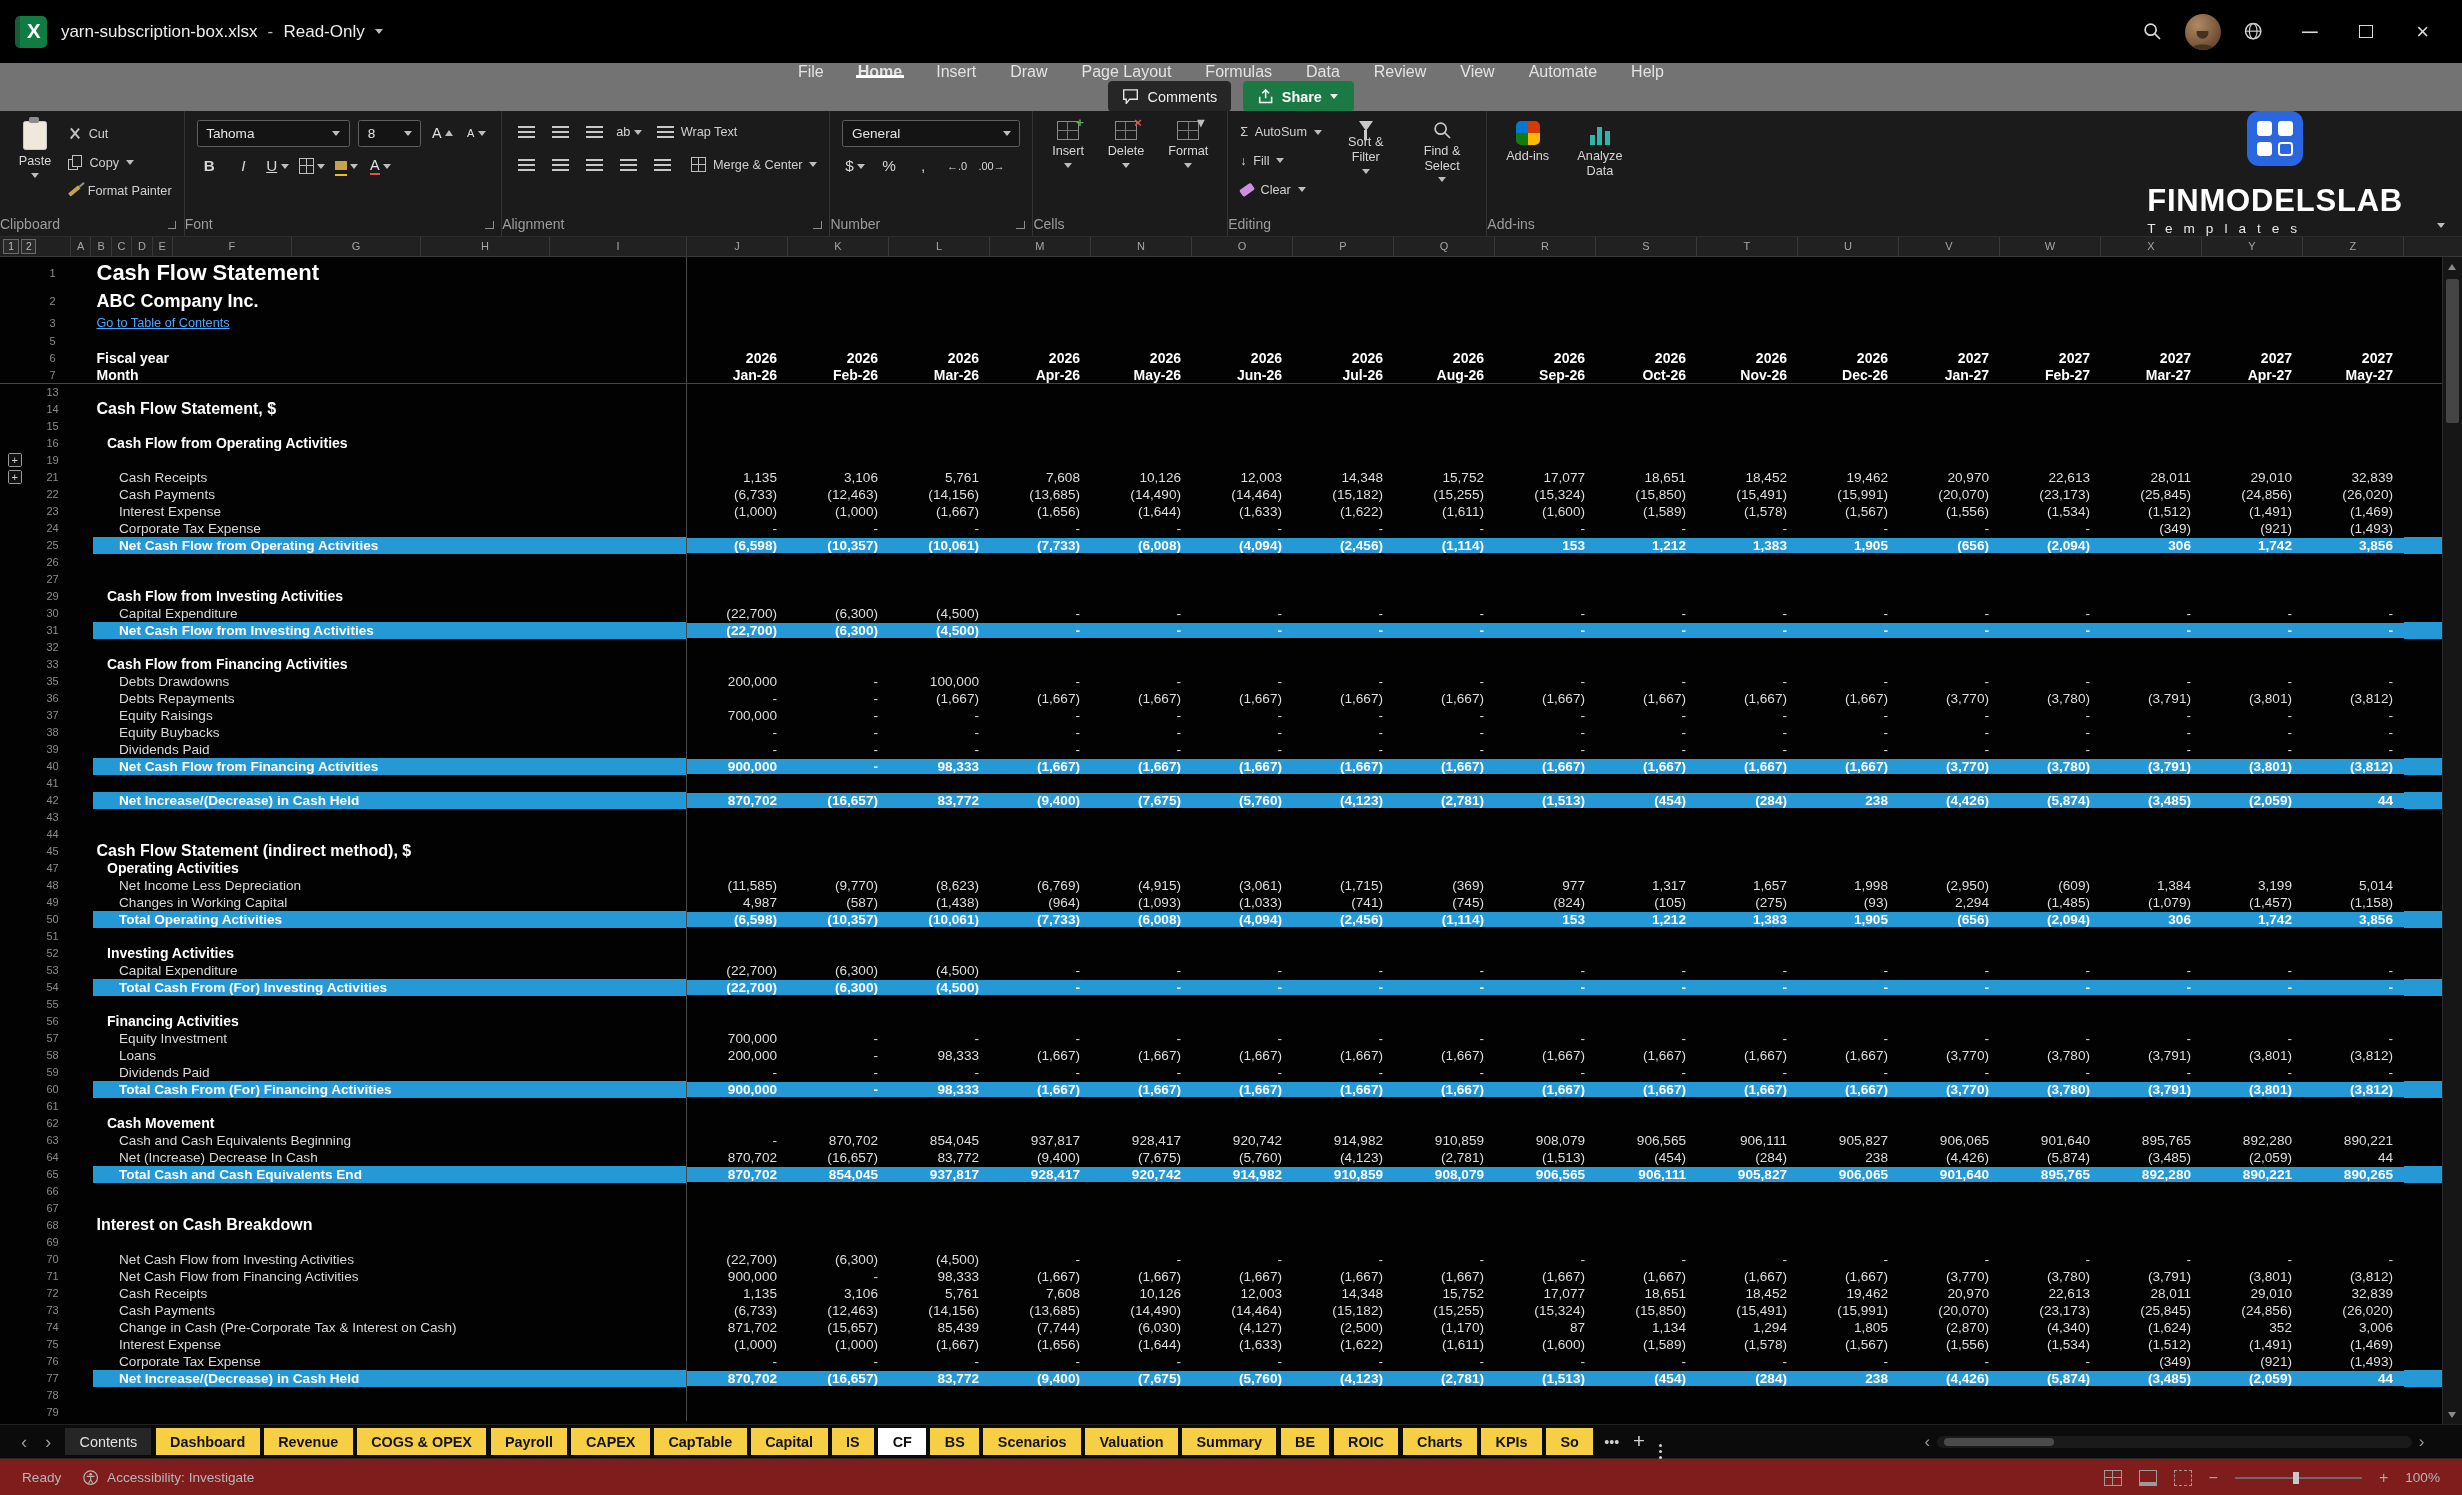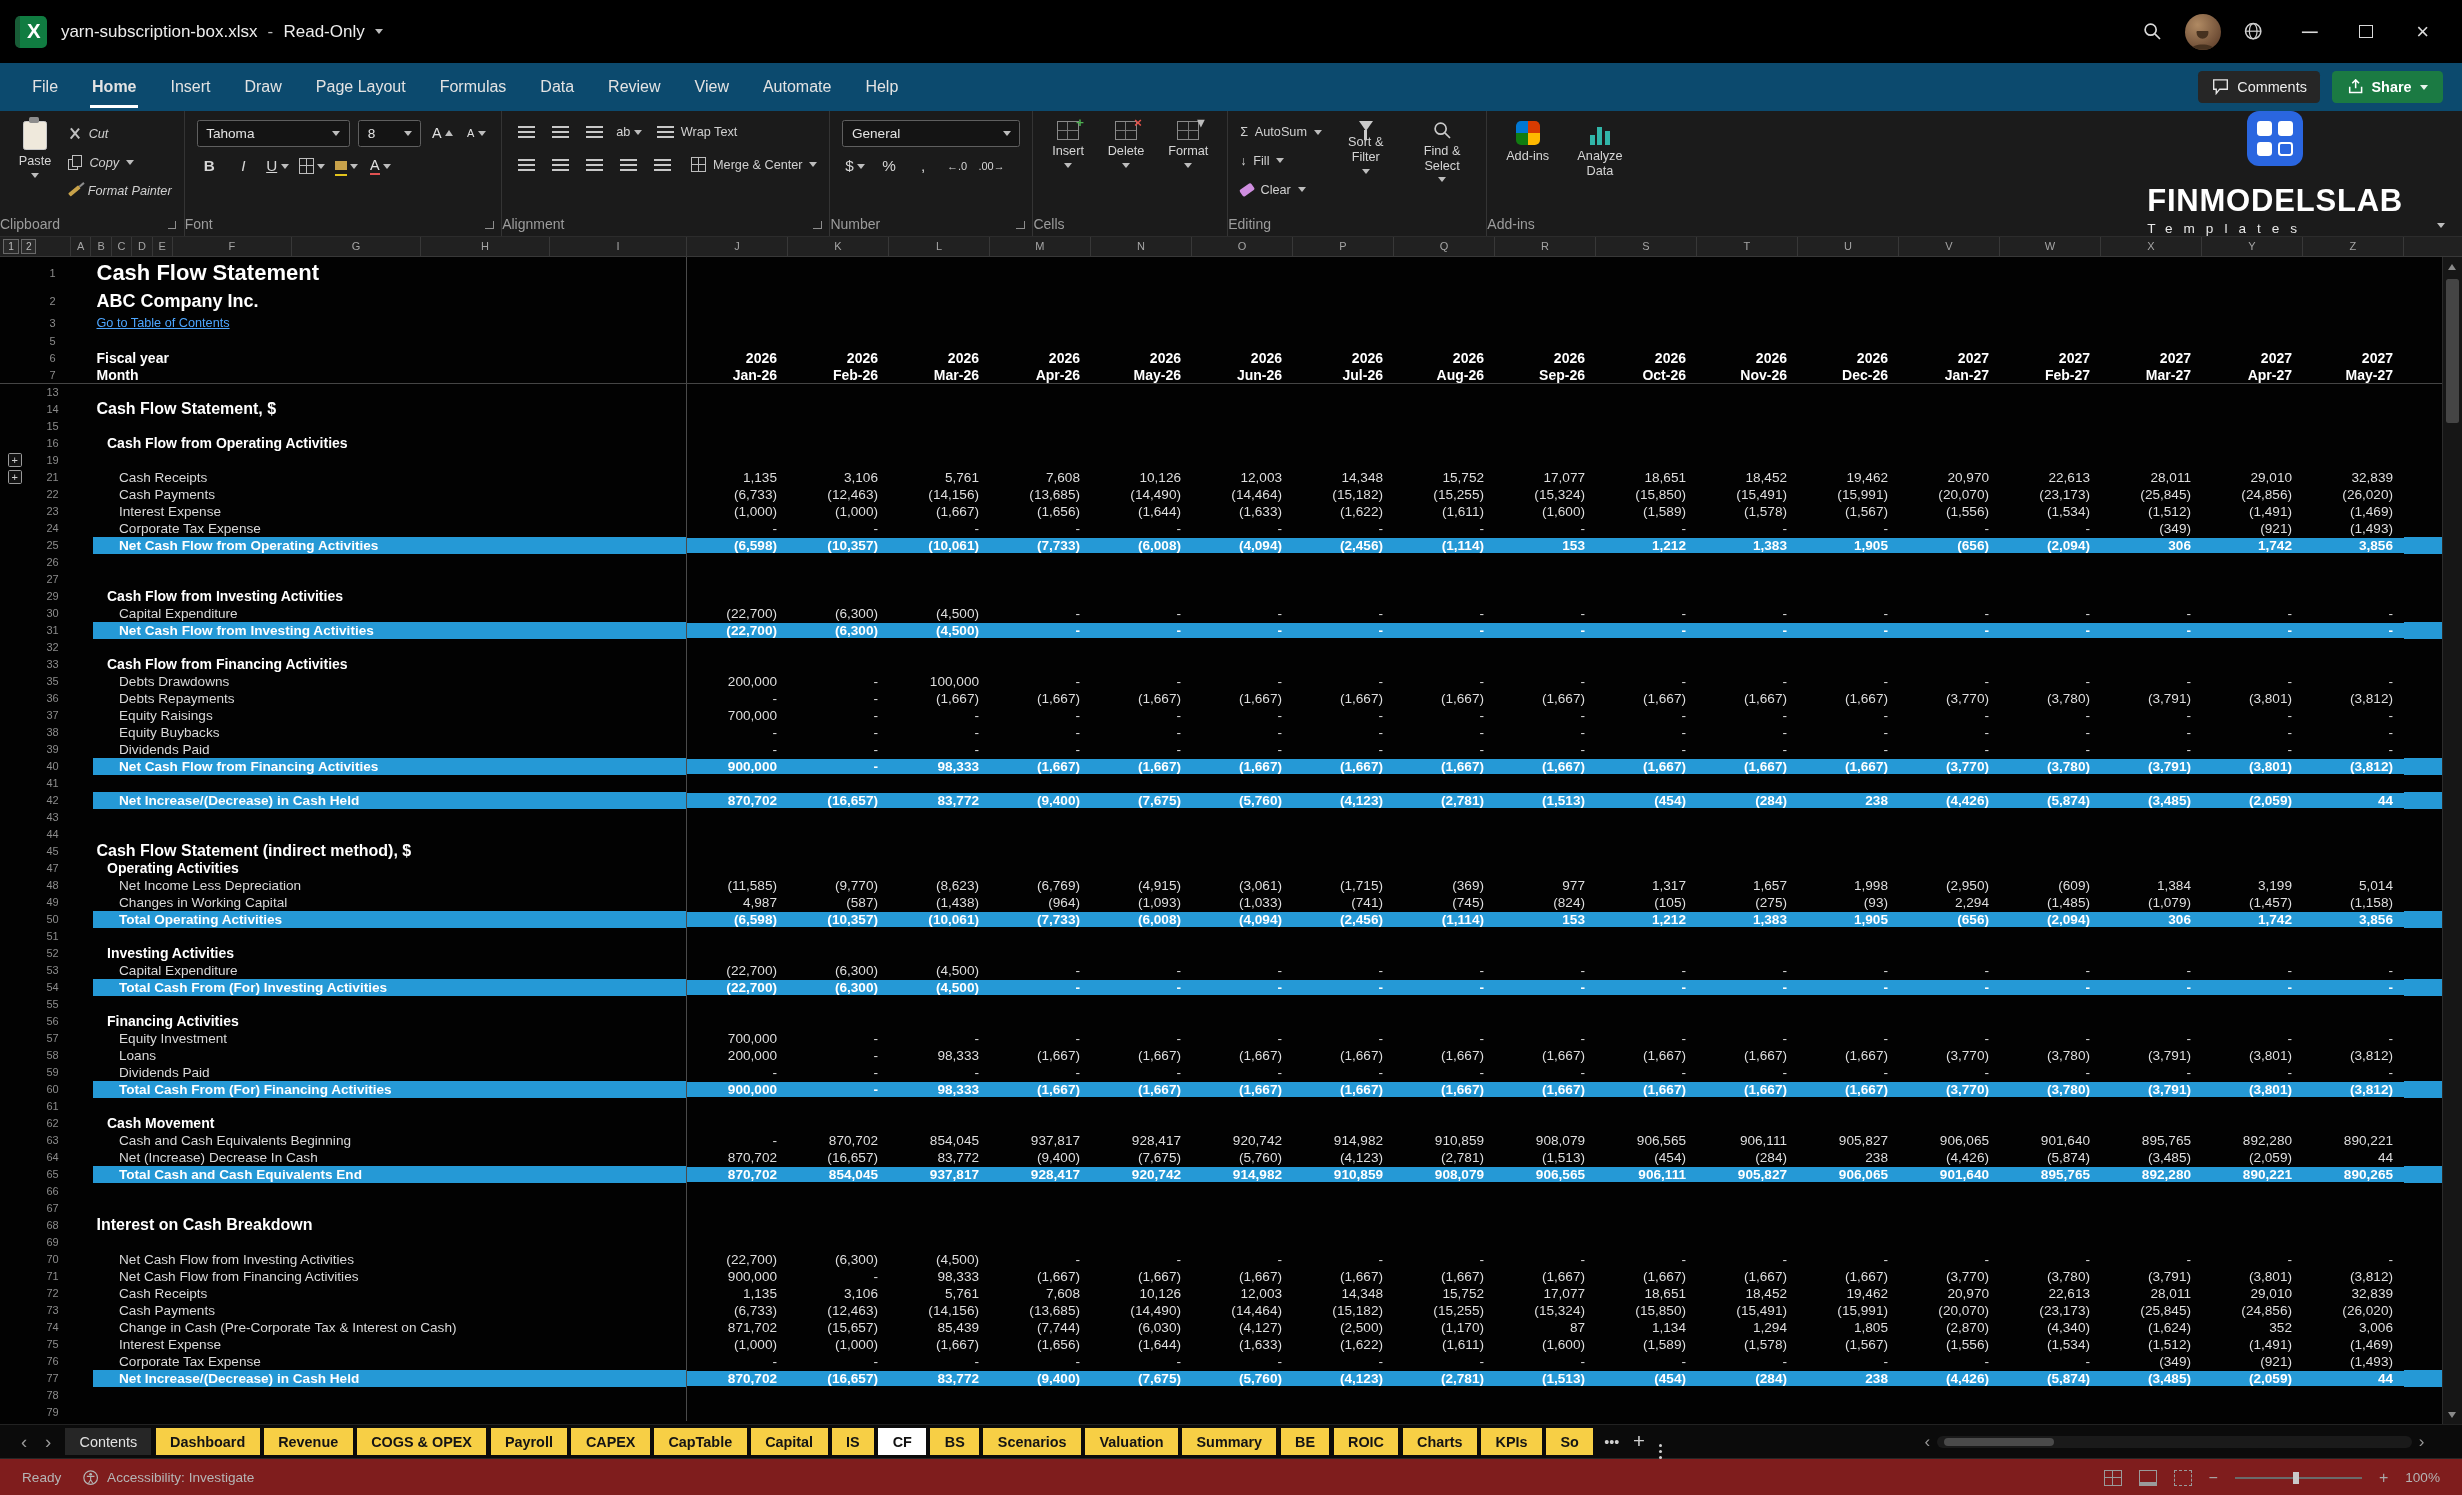--- a/index.html
+++ b/index.html
@@ -23,7 +23,7 @@
   .maxbox{width:13.6px;height:13.6px;border:1.7px solid #d9d9d9;display:inline-block;}
 
   
-  #menubar{height:48px;background:#0c4a6e;display:flex;align-items:center;justify-content:space-between;padding:0 18.7px;}
+  #menubar{height:48px;background:#737373;display:flex;align-items:center;justify-content:space-between;padding:0 18.7px;flex-direction:column;}
   .mb-items{display:flex;align-items:center;gap:6.8px;height:100%;}
   .mb-item{padding:0 13.6px;height:100%;display:flex;align-items:center;font-size:16px;color:#e3e3e3;position:relative;}
   .mb-item.active{font-weight:bold;}

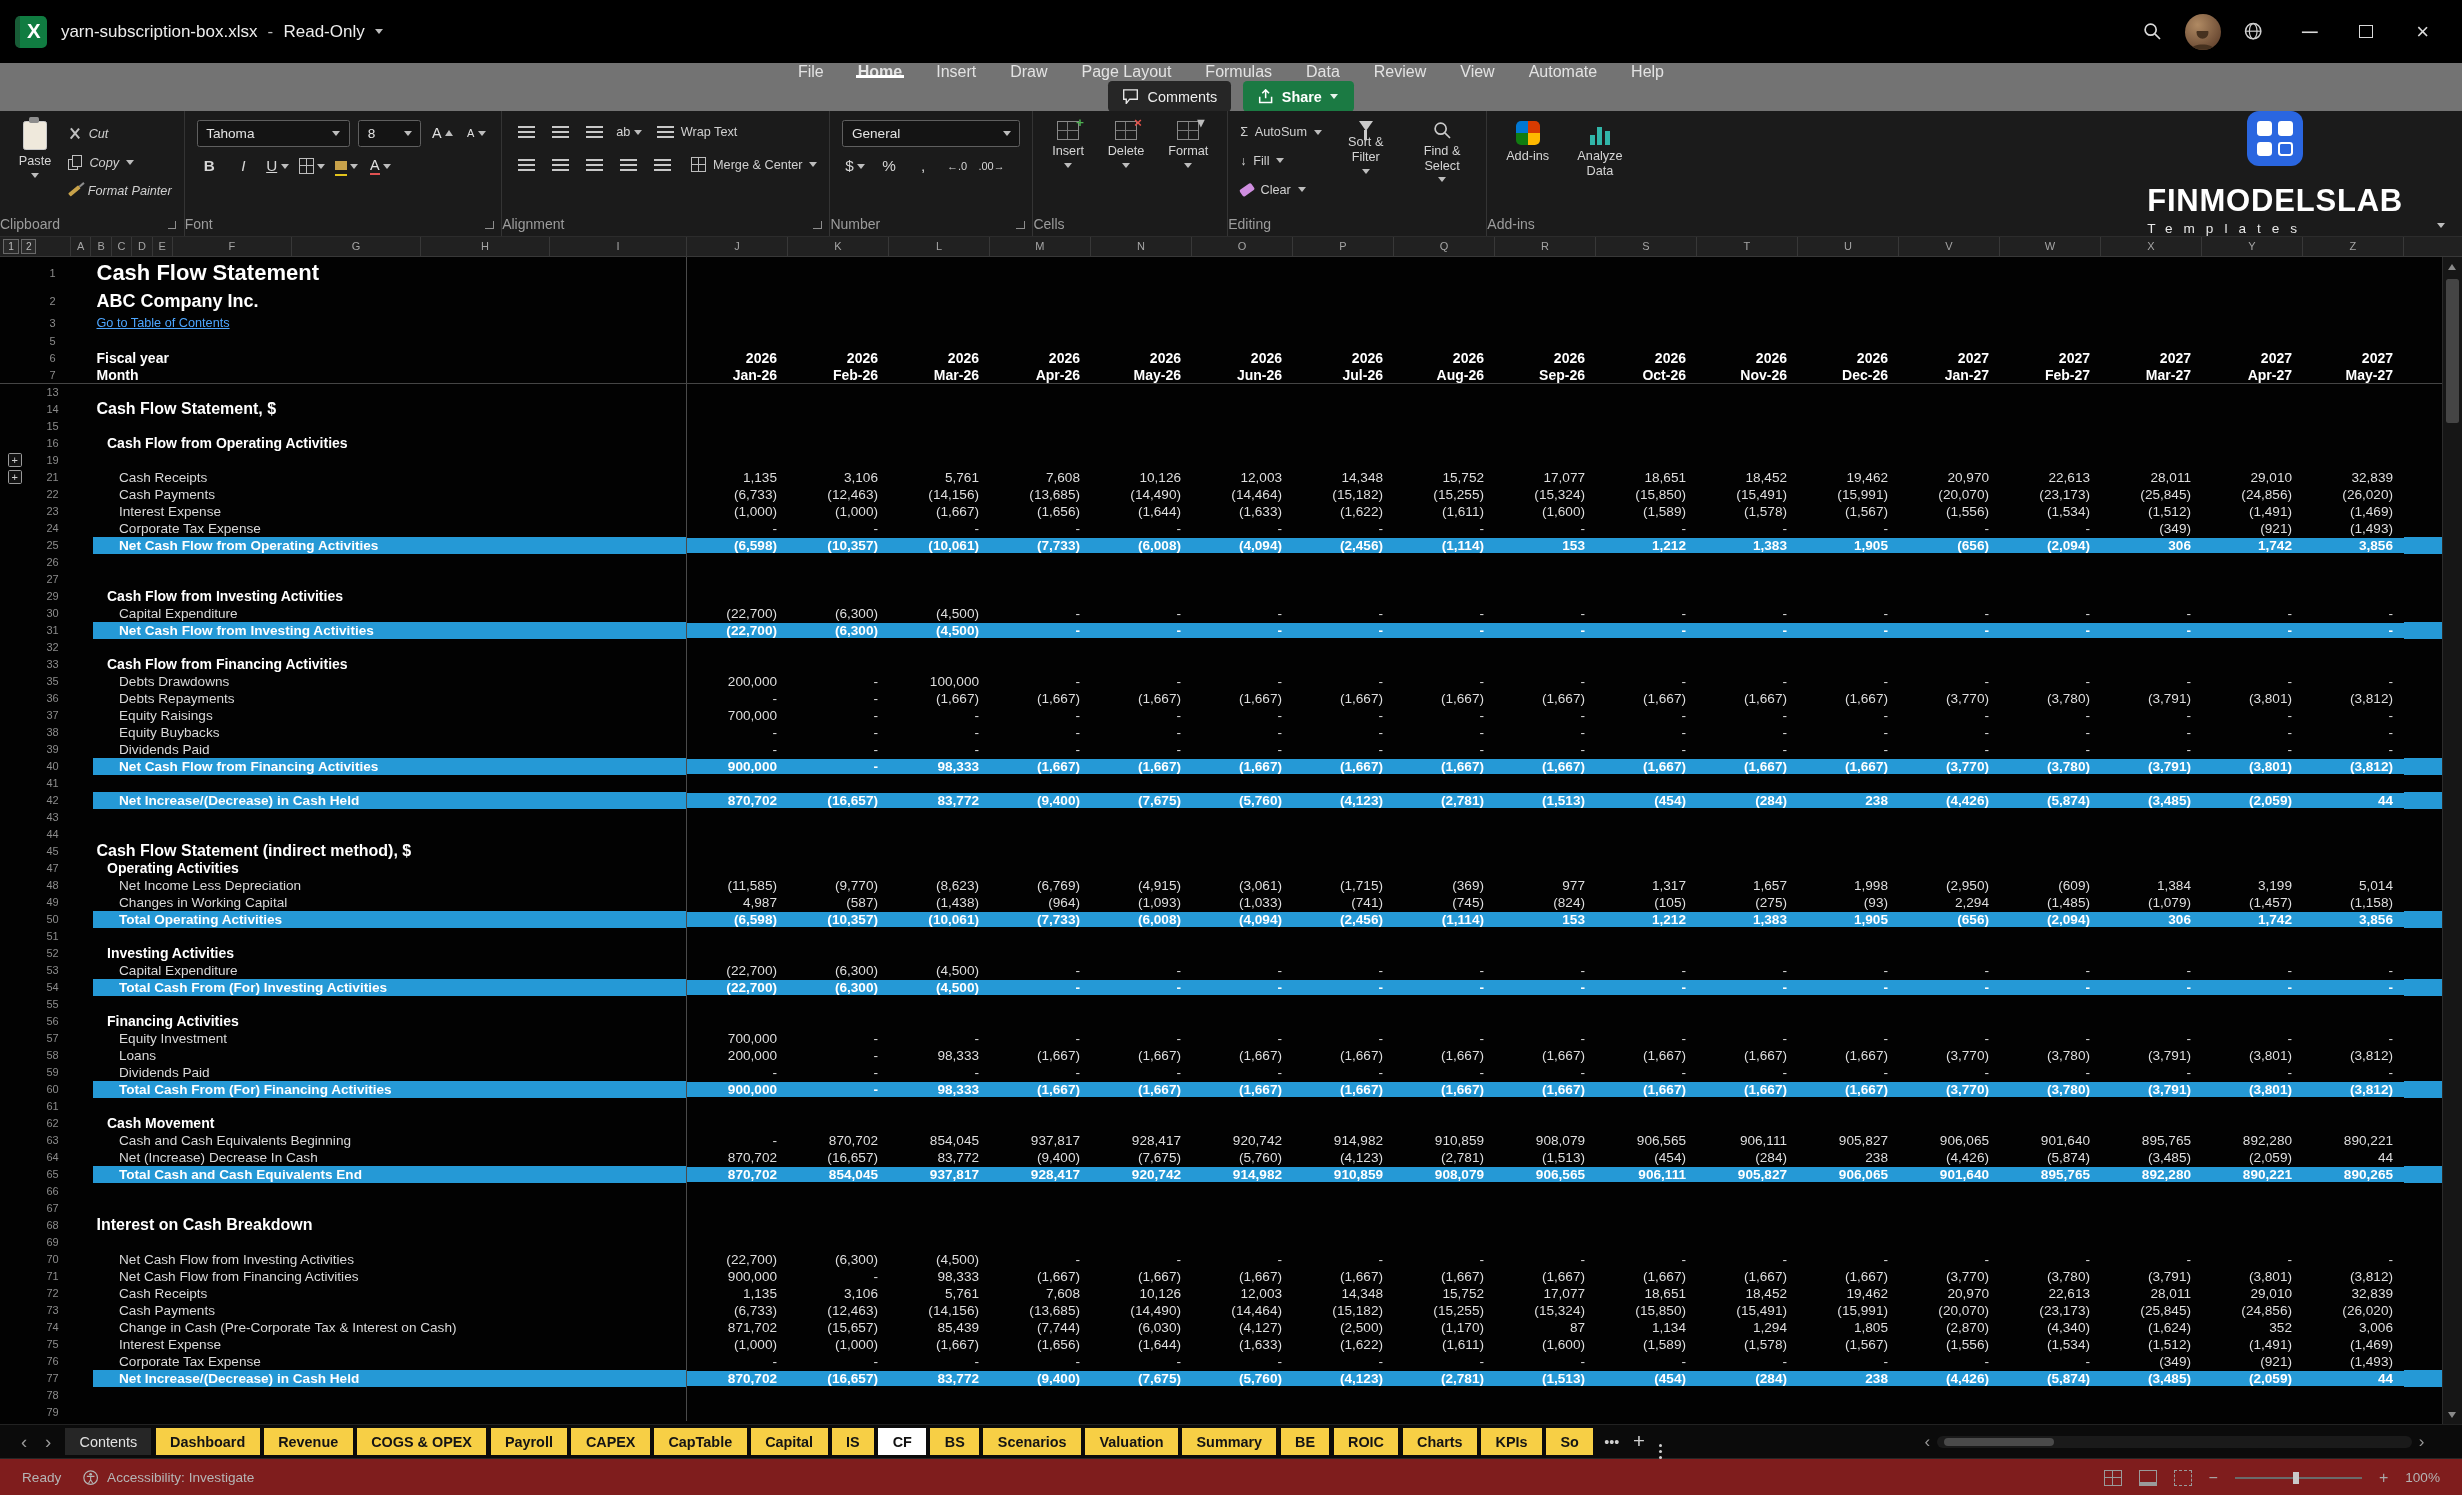--- a/index.html
+++ b/index.html
@@ -230,7 +230,7 @@
       <span>Paste</span>
       <span class="chev"></span>
     </div>
-    <div class="rg-col" style="padding-top:3.4px;font-style:italic;">
+    <div class="rg-col" style="padding-top:3.4px;">
       <div class="sbtn">
           <span class="cutic"></span>
           <span>Cut</span>

